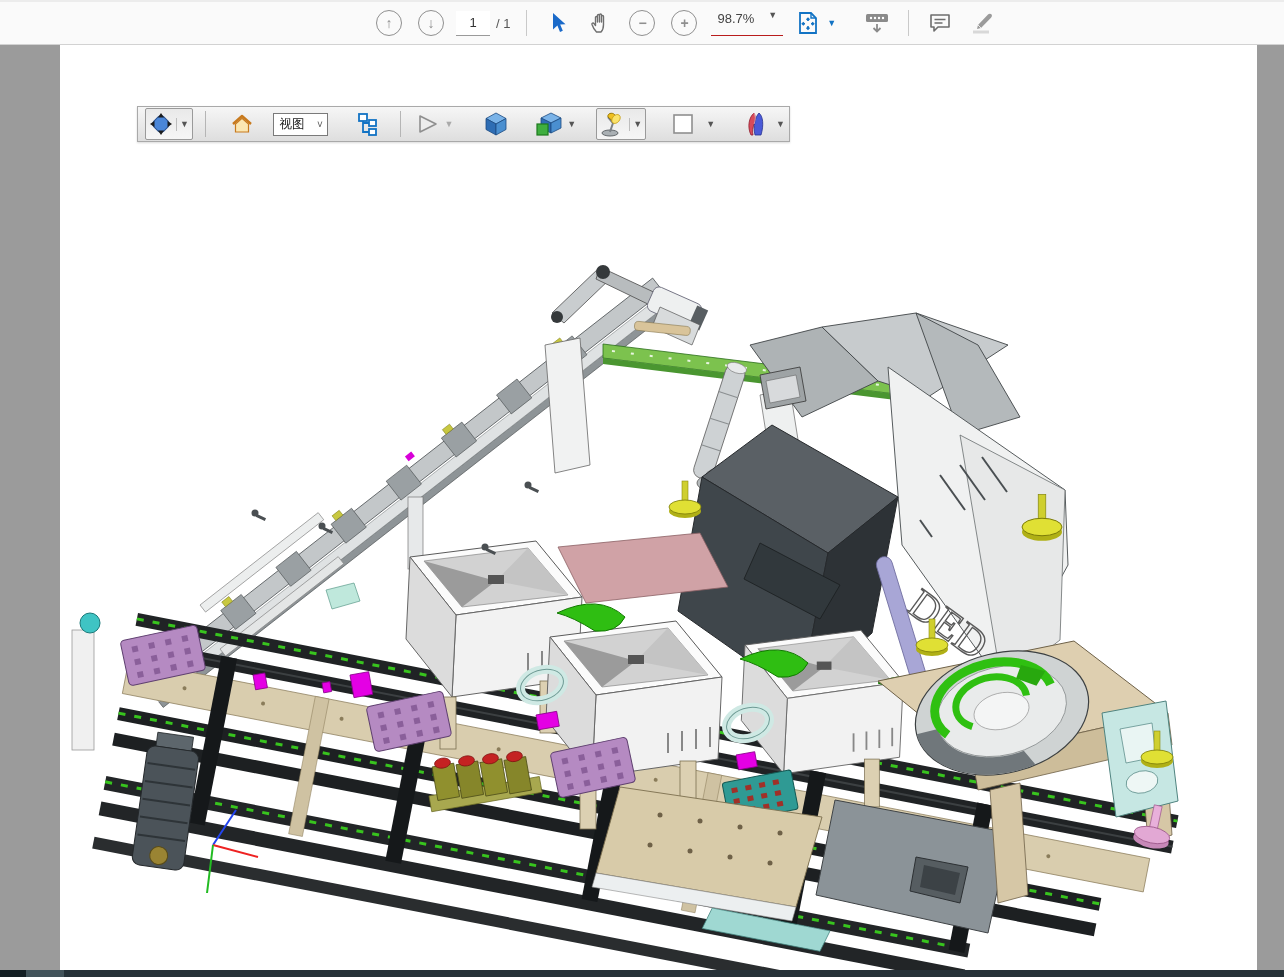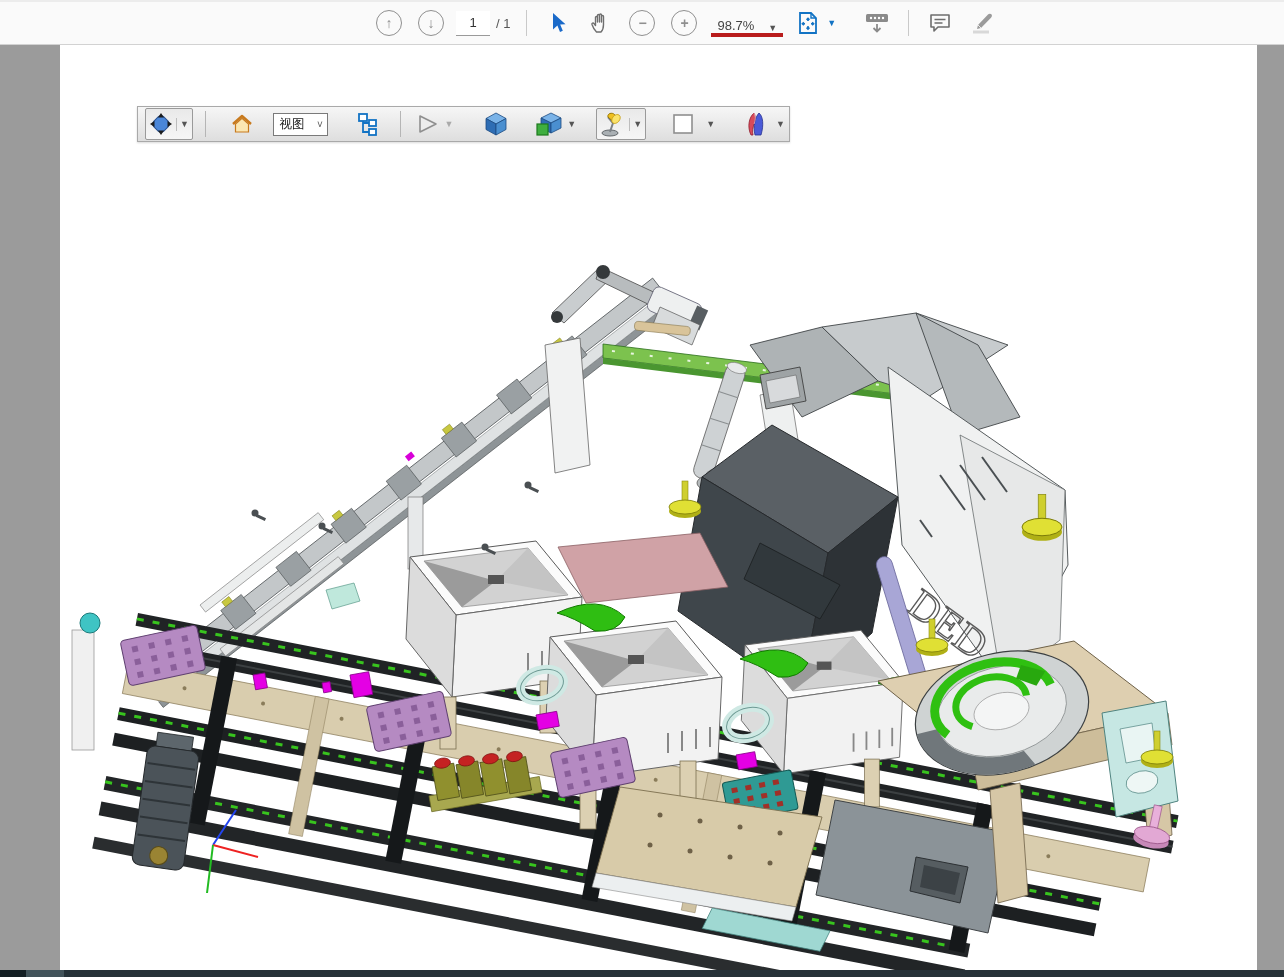--- a/index.html
+++ b/index.html
@@ -15,7 +15,7 @@
   .pagebox input{width:30px;border:0;outline:0;text-align:center;font-size:13px;color:#333;background:transparent;font-family:"Liberation Sans",sans-serif;}
   .pagetotal{font-size:13px;color:#555;margin:0 6px 0 2px;}
   .vdiv{width:1px;height:26px;background:#c9c9c9;margin:0 10px;}
-  .zoombox{display:flex;align-items:flex-end;border-bottom:4px solid #b91c1c;height:24px;padding:0 6px;margin:8px 6px;}
+  .zoombox{display:flex;align-items:flex-start;border-bottom:1px solid #b91c1c;height:24px;padding:0 6px;margin:8px 6px;}
   .zoomval{font-size:13px;color:#444;margin-right:14px;}
   .caret{font-size:9px;color:#555;line-height:1;}
   .caret.blue{color:#1273c4;}

